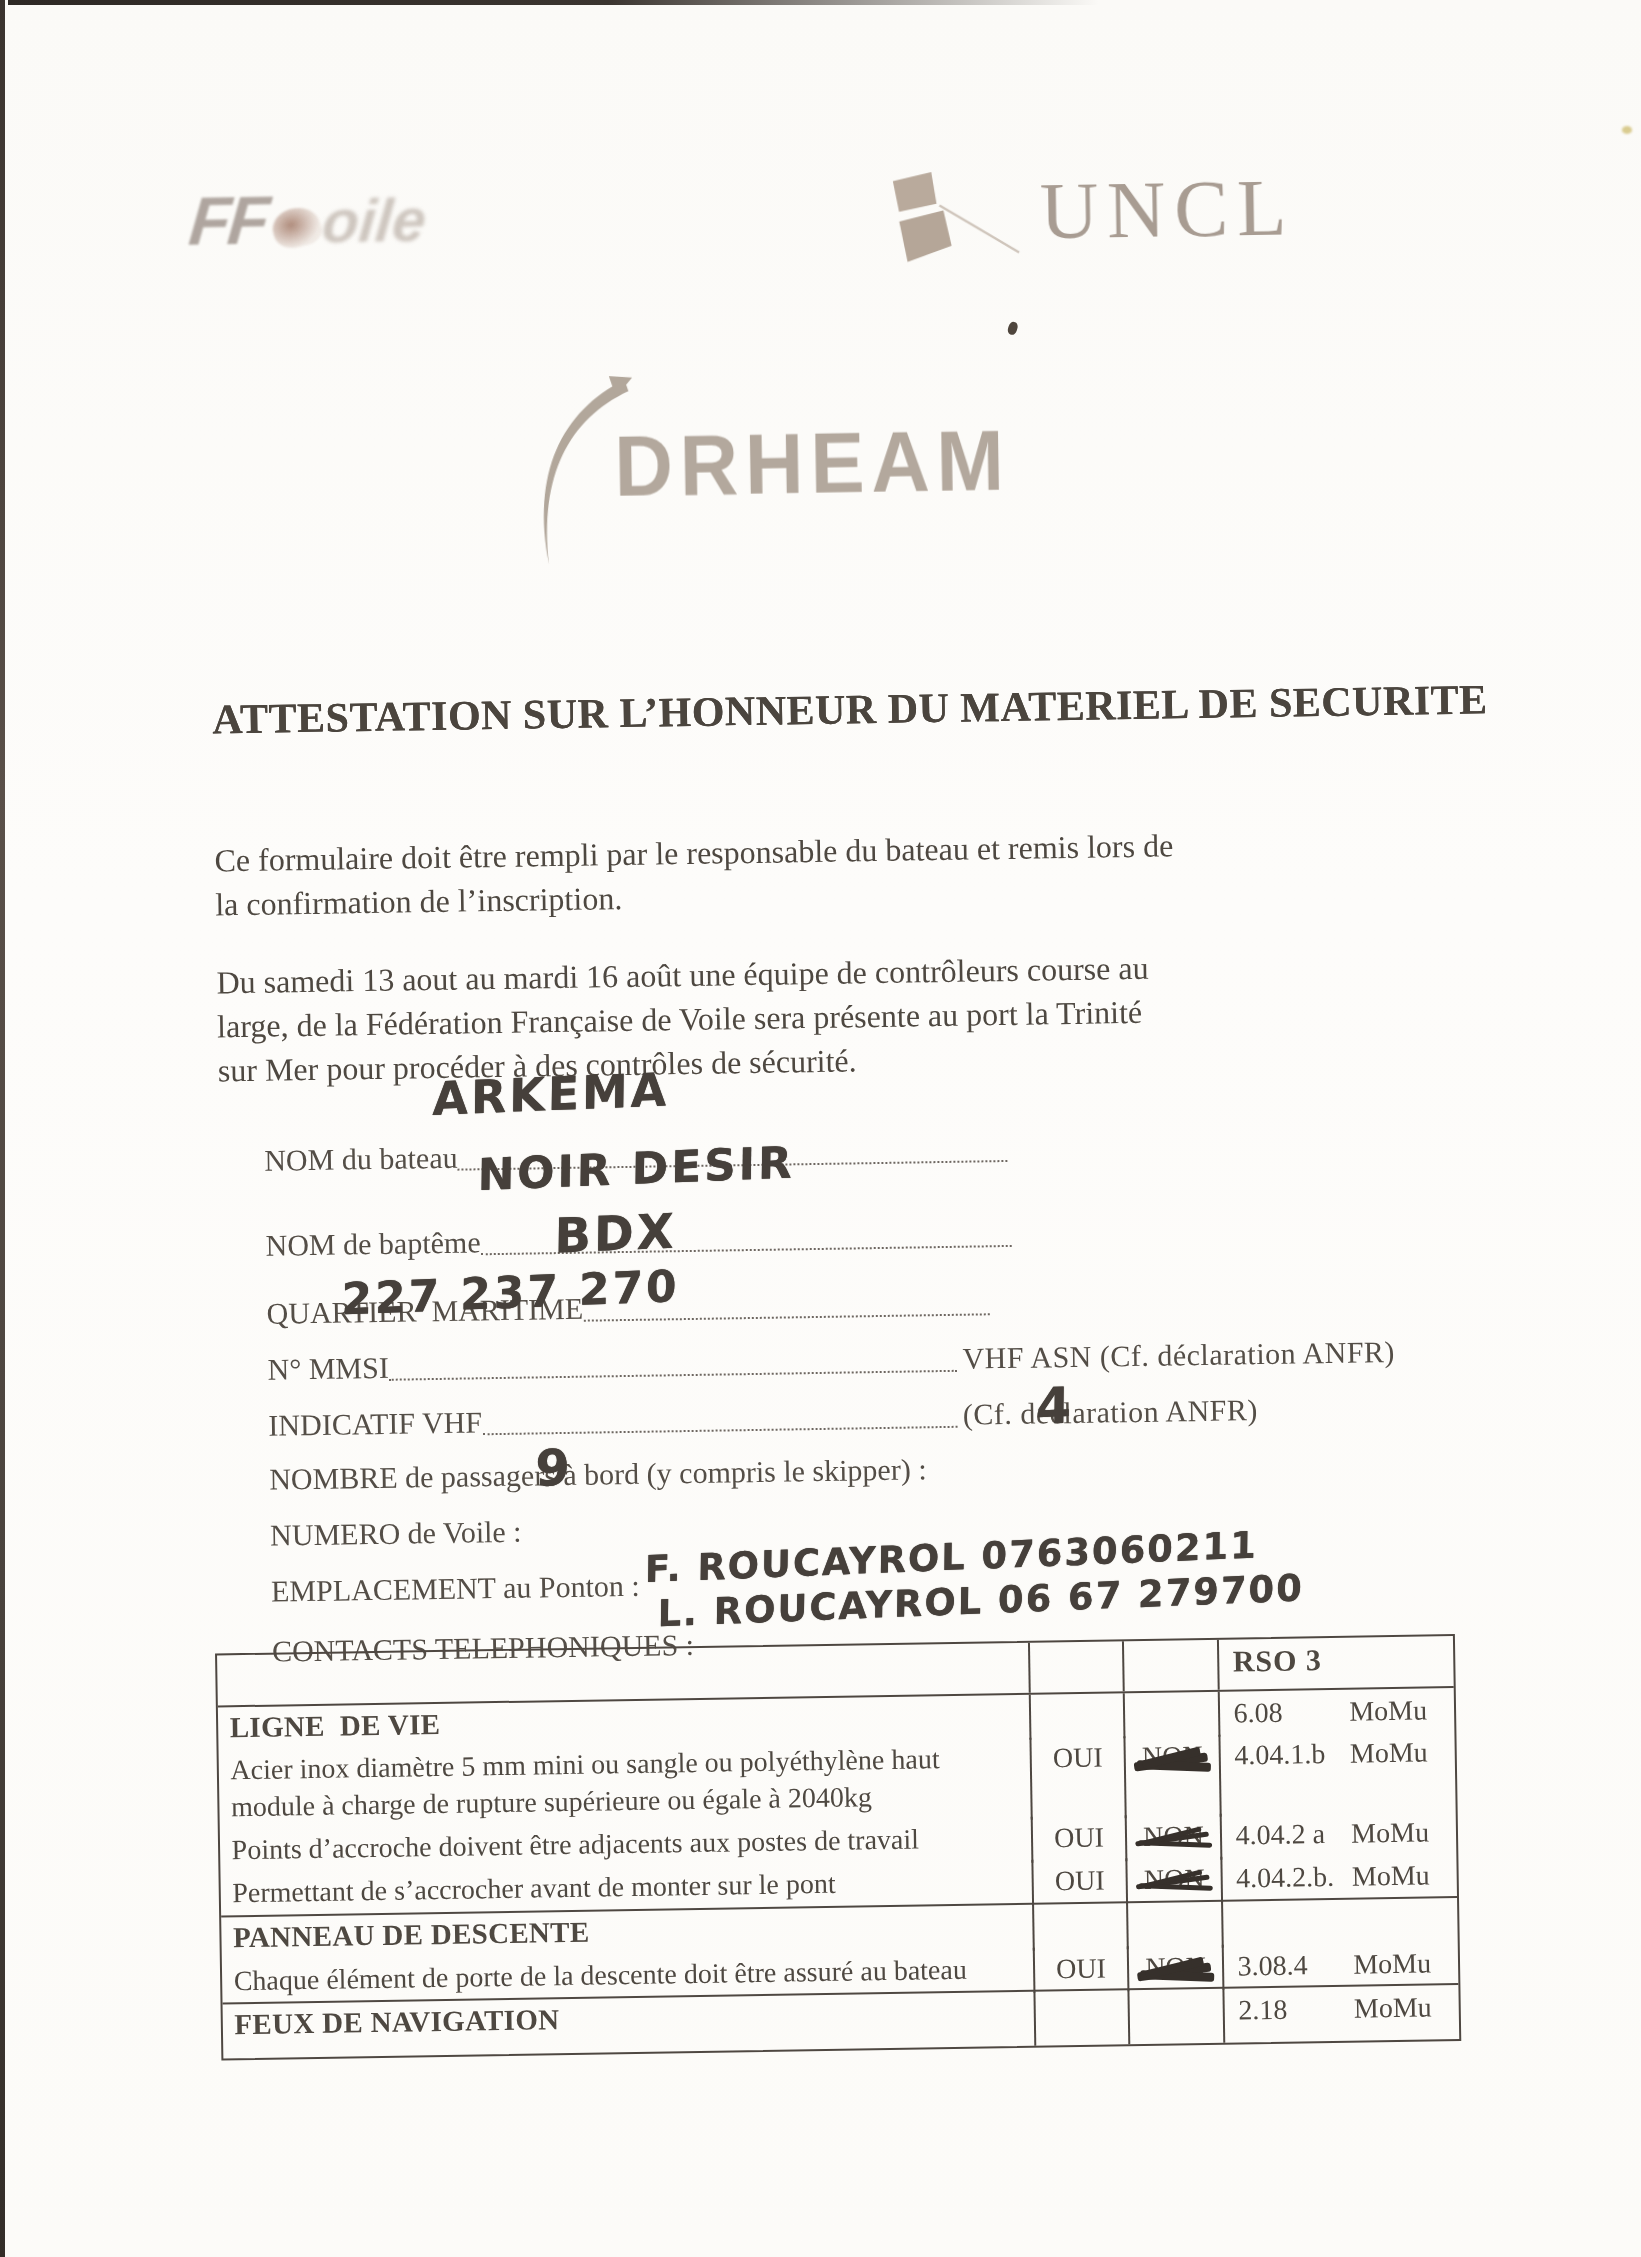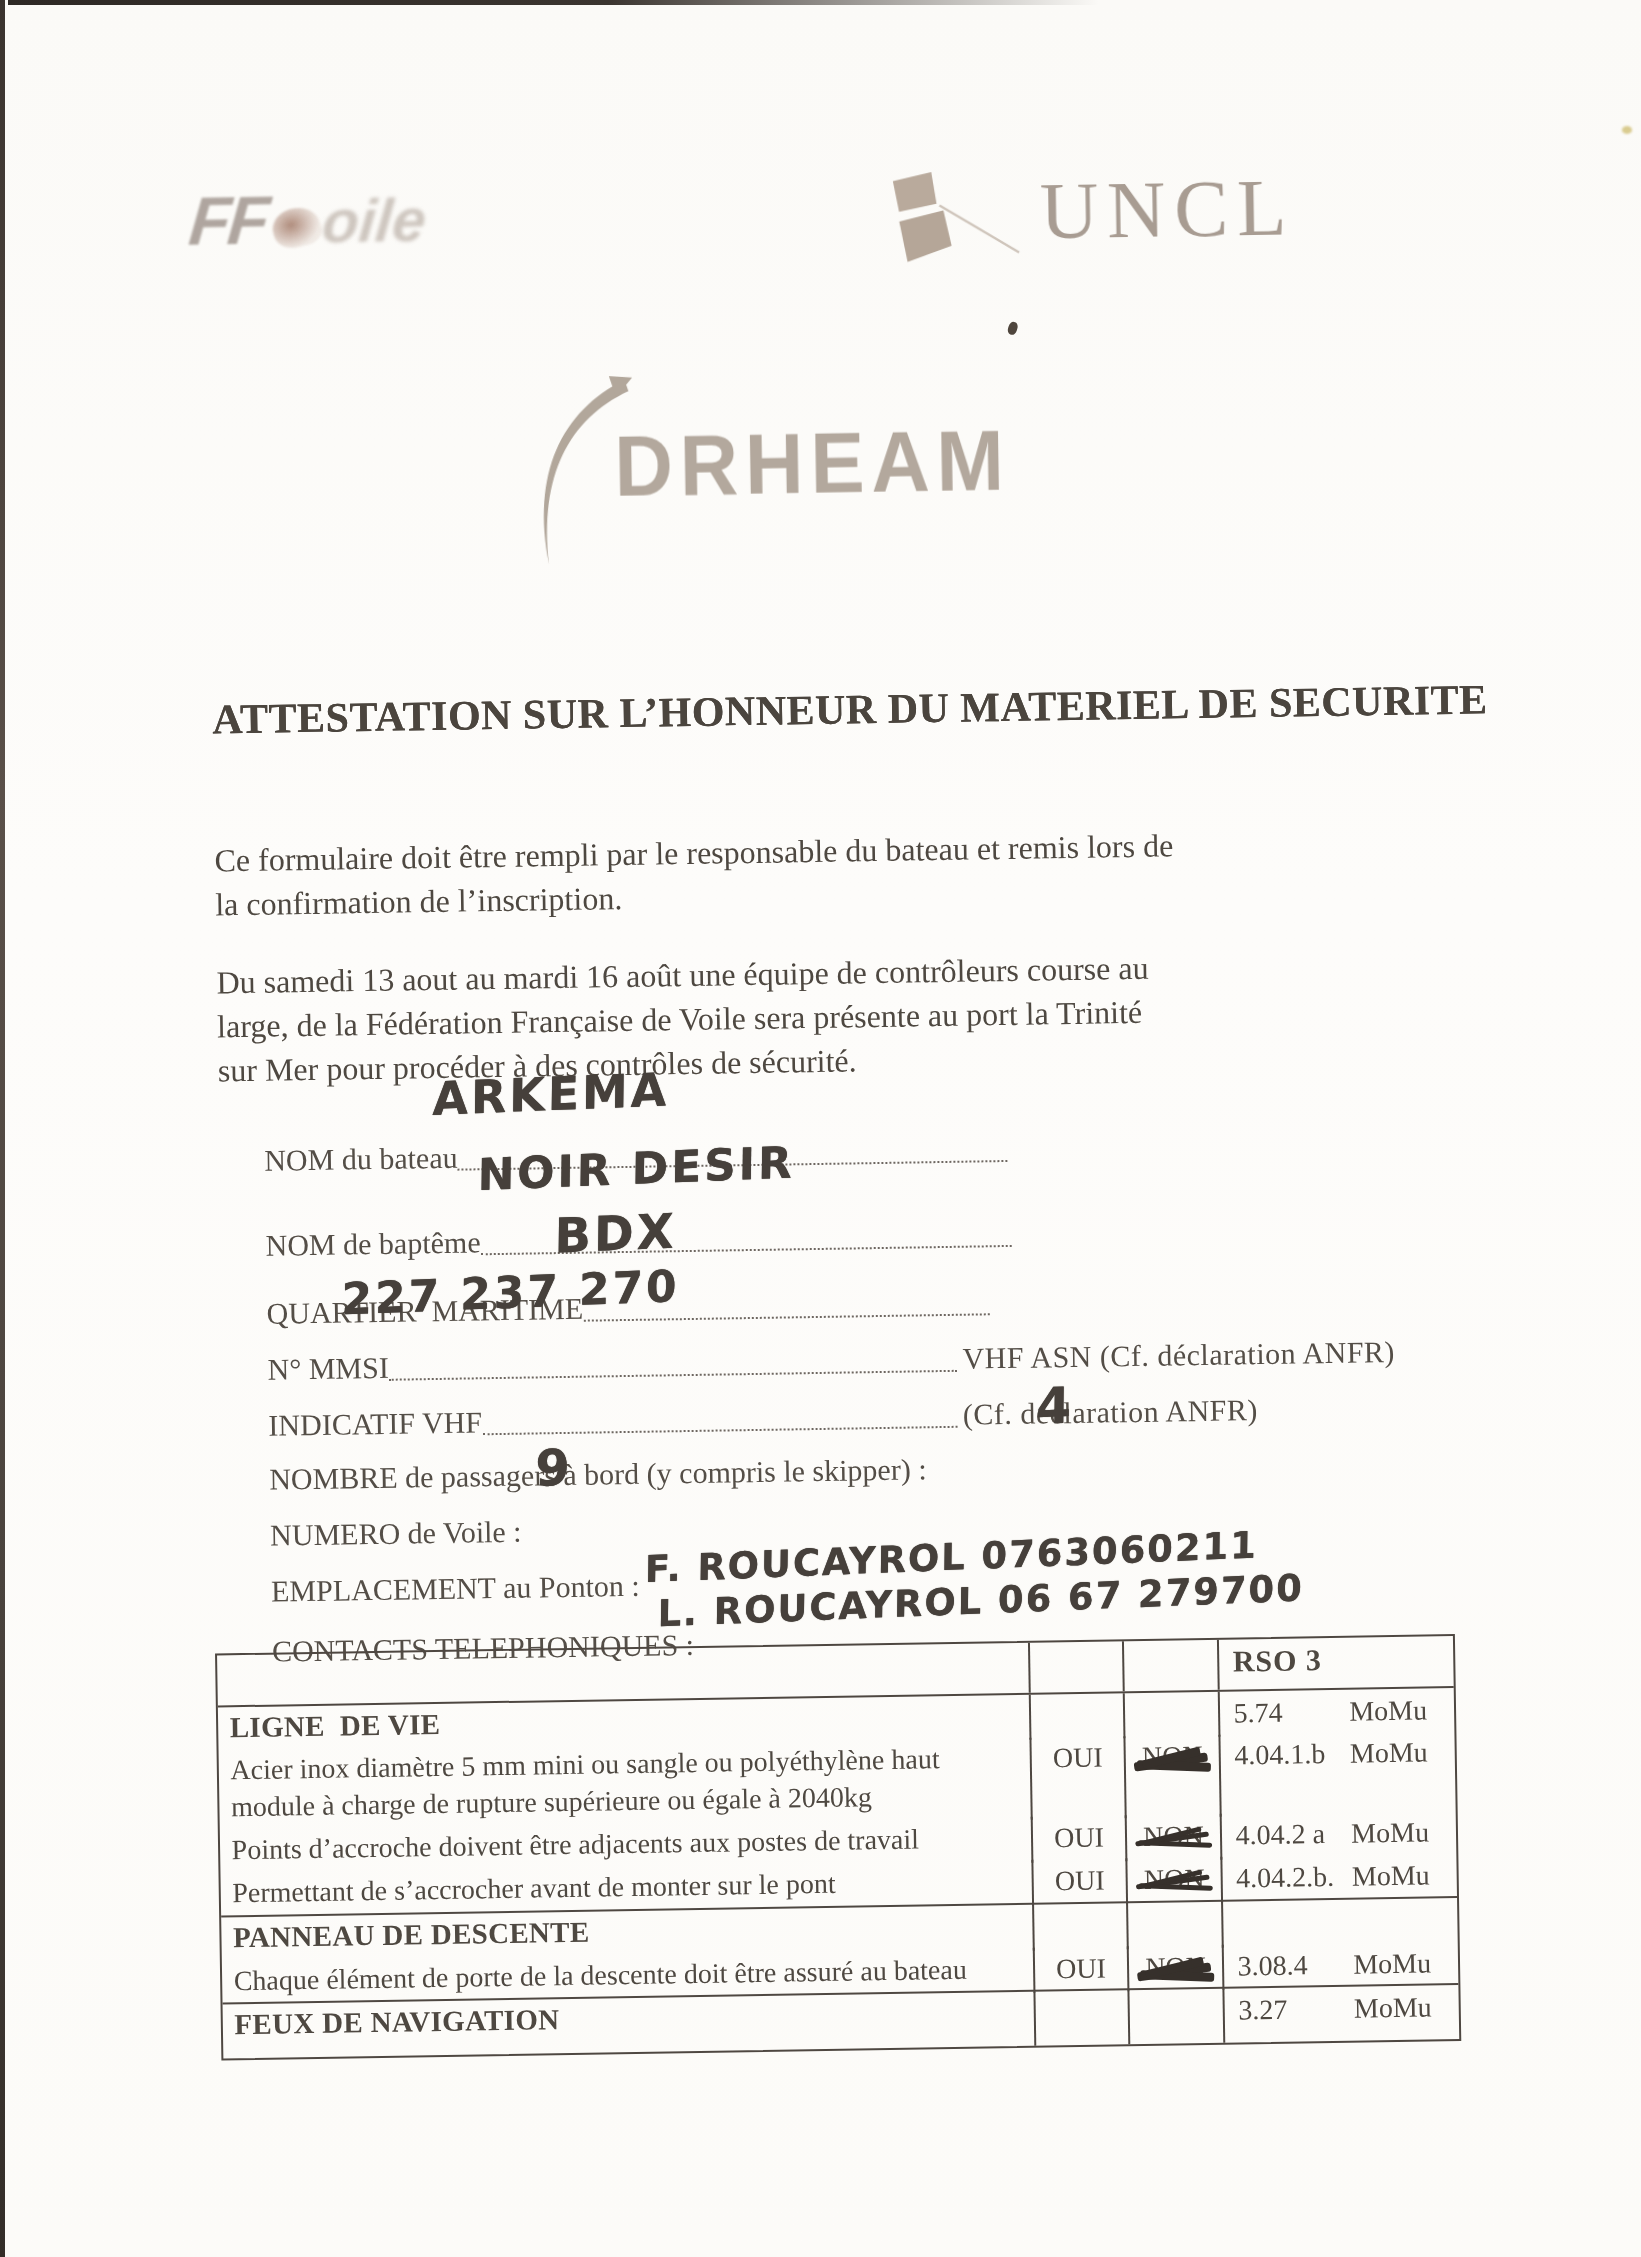--- a/index.html
+++ b/index.html
@@ -178,7 +178,7 @@
         <div class="td c-oui"></div>
         <div class="td c-non"></div>
         <div class="td c-rso">
-          <span>5.74</span>
+          <span>6.08</span>
           <span>MoMu</span>
         </div>
       </div>

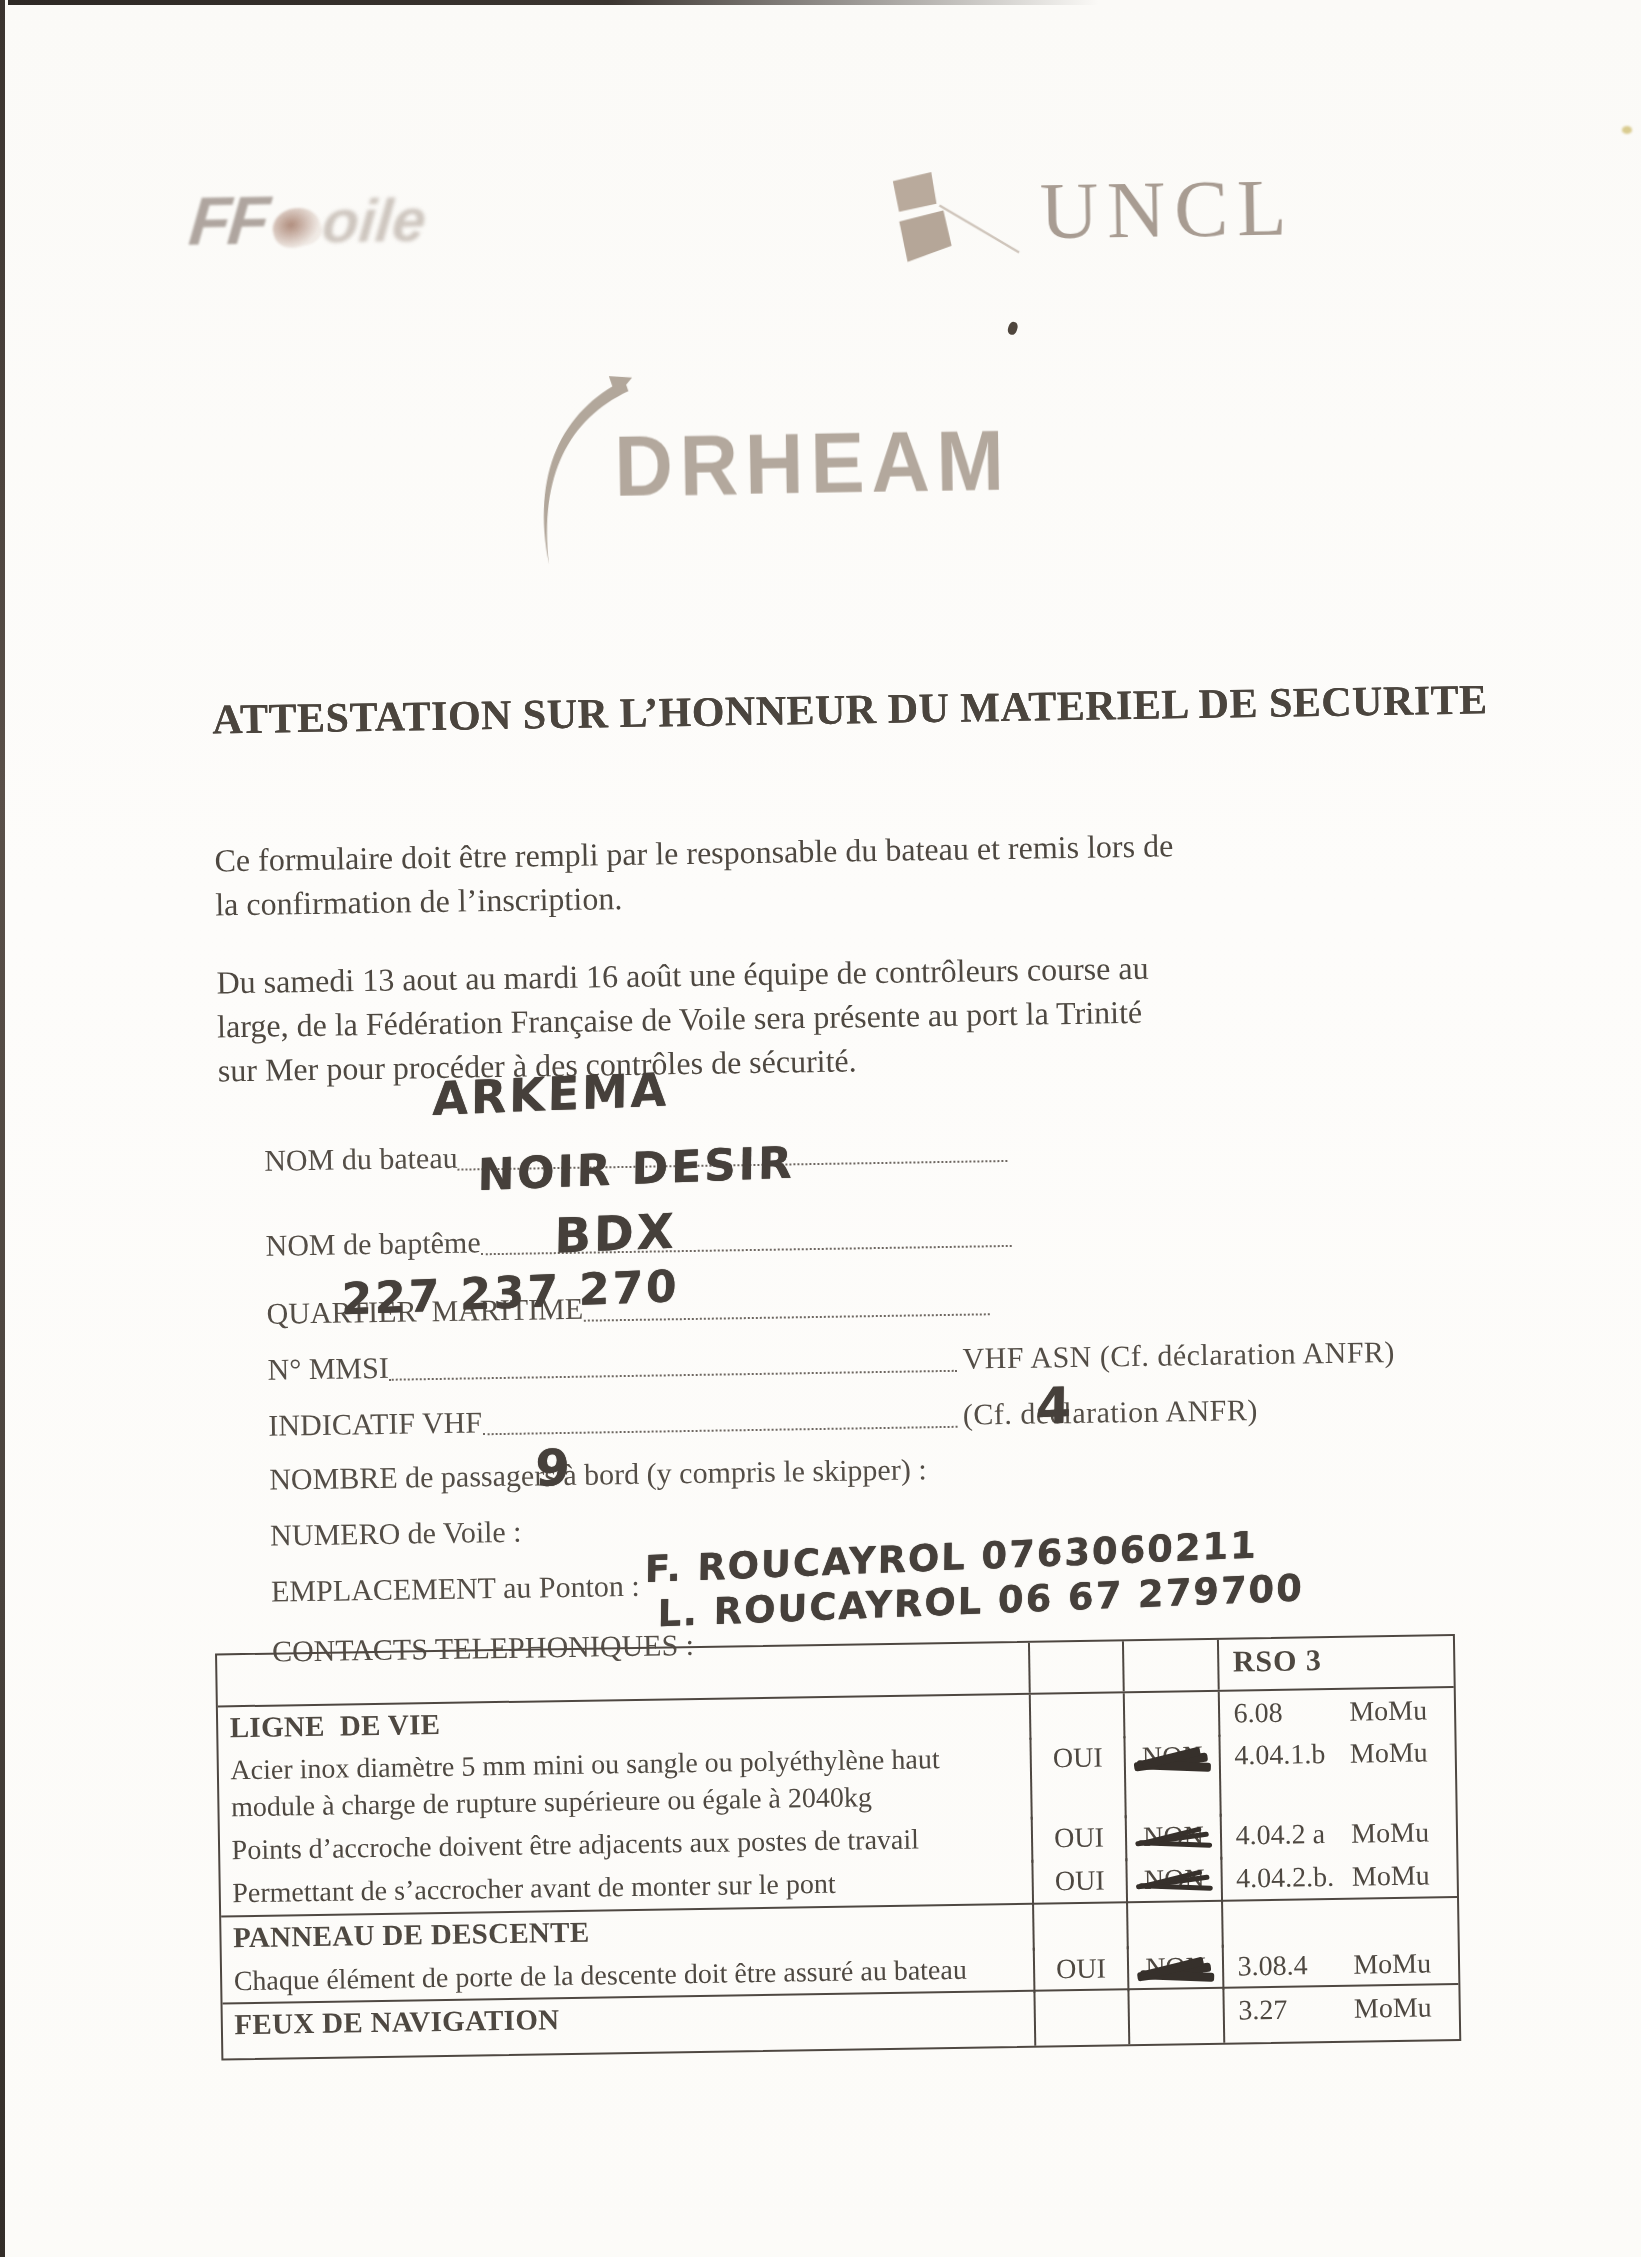--- a/index.html
+++ b/index.html
@@ -259,7 +259,7 @@
         <div class="td c-oui"></div>
         <div class="td c-non"></div>
         <div class="td c-rso">
-          <span>3.27</span>
+          <span>2.18</span>
           <span>MoMu</span>
         </div>
       </div>

